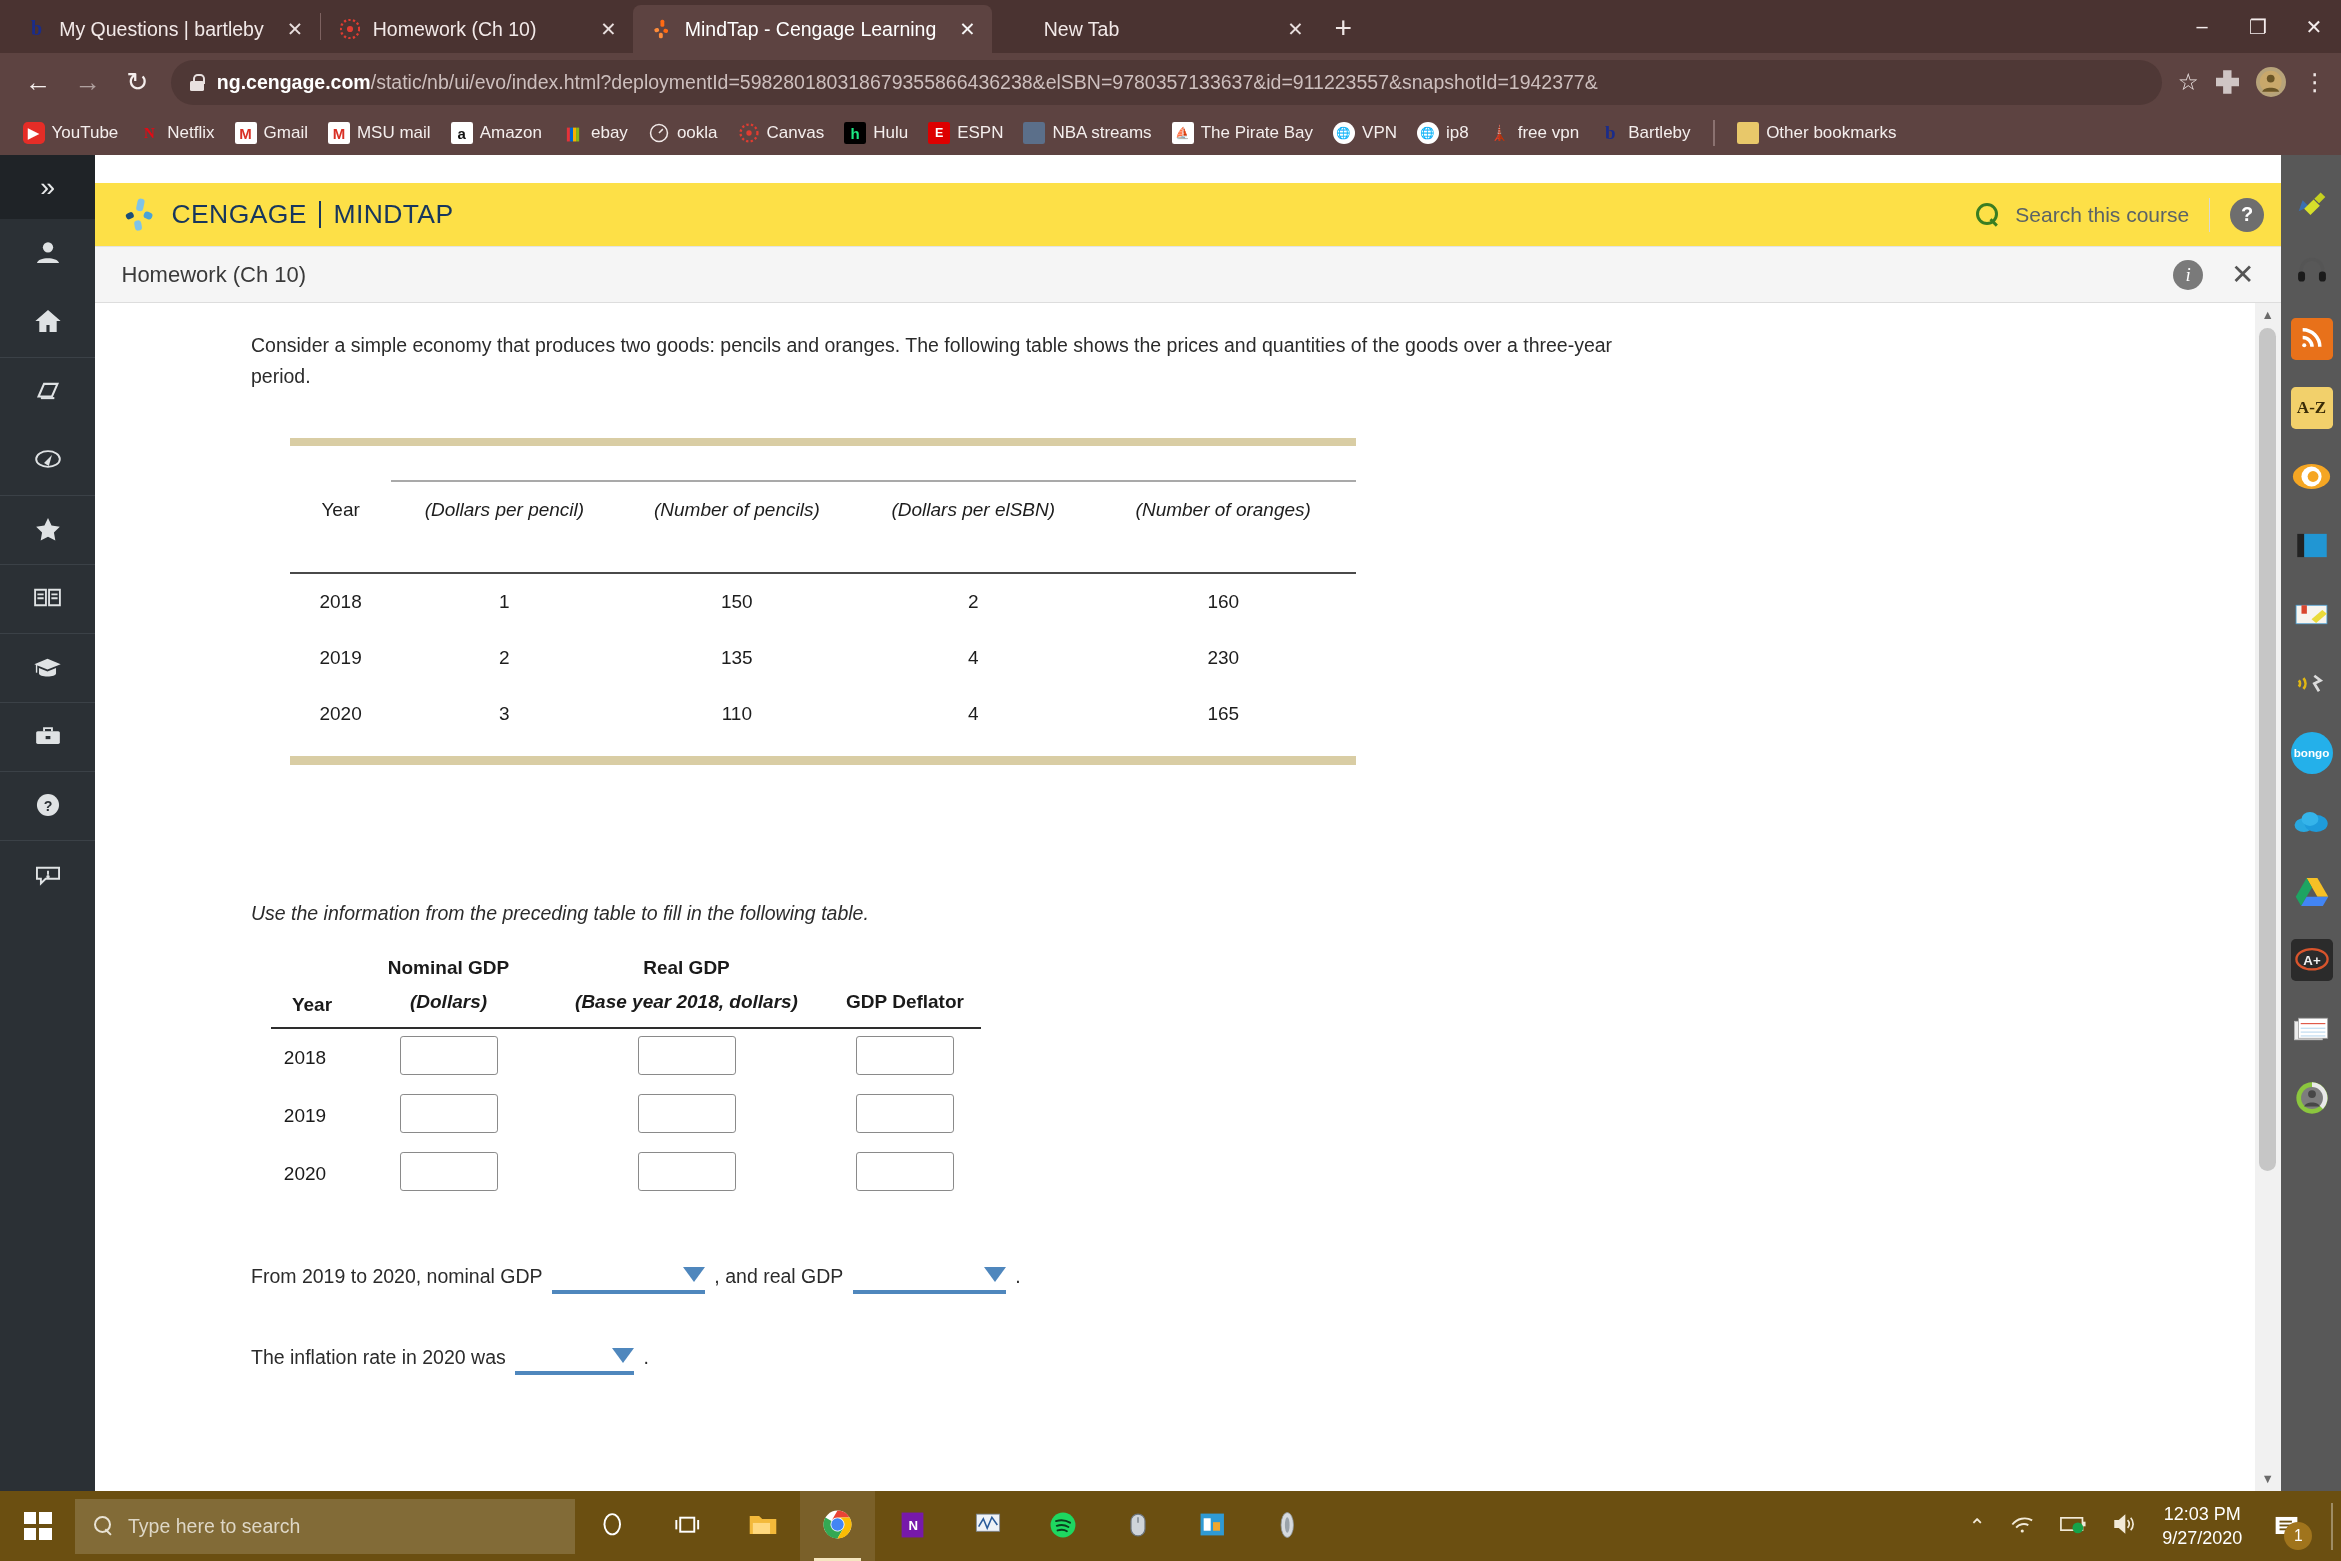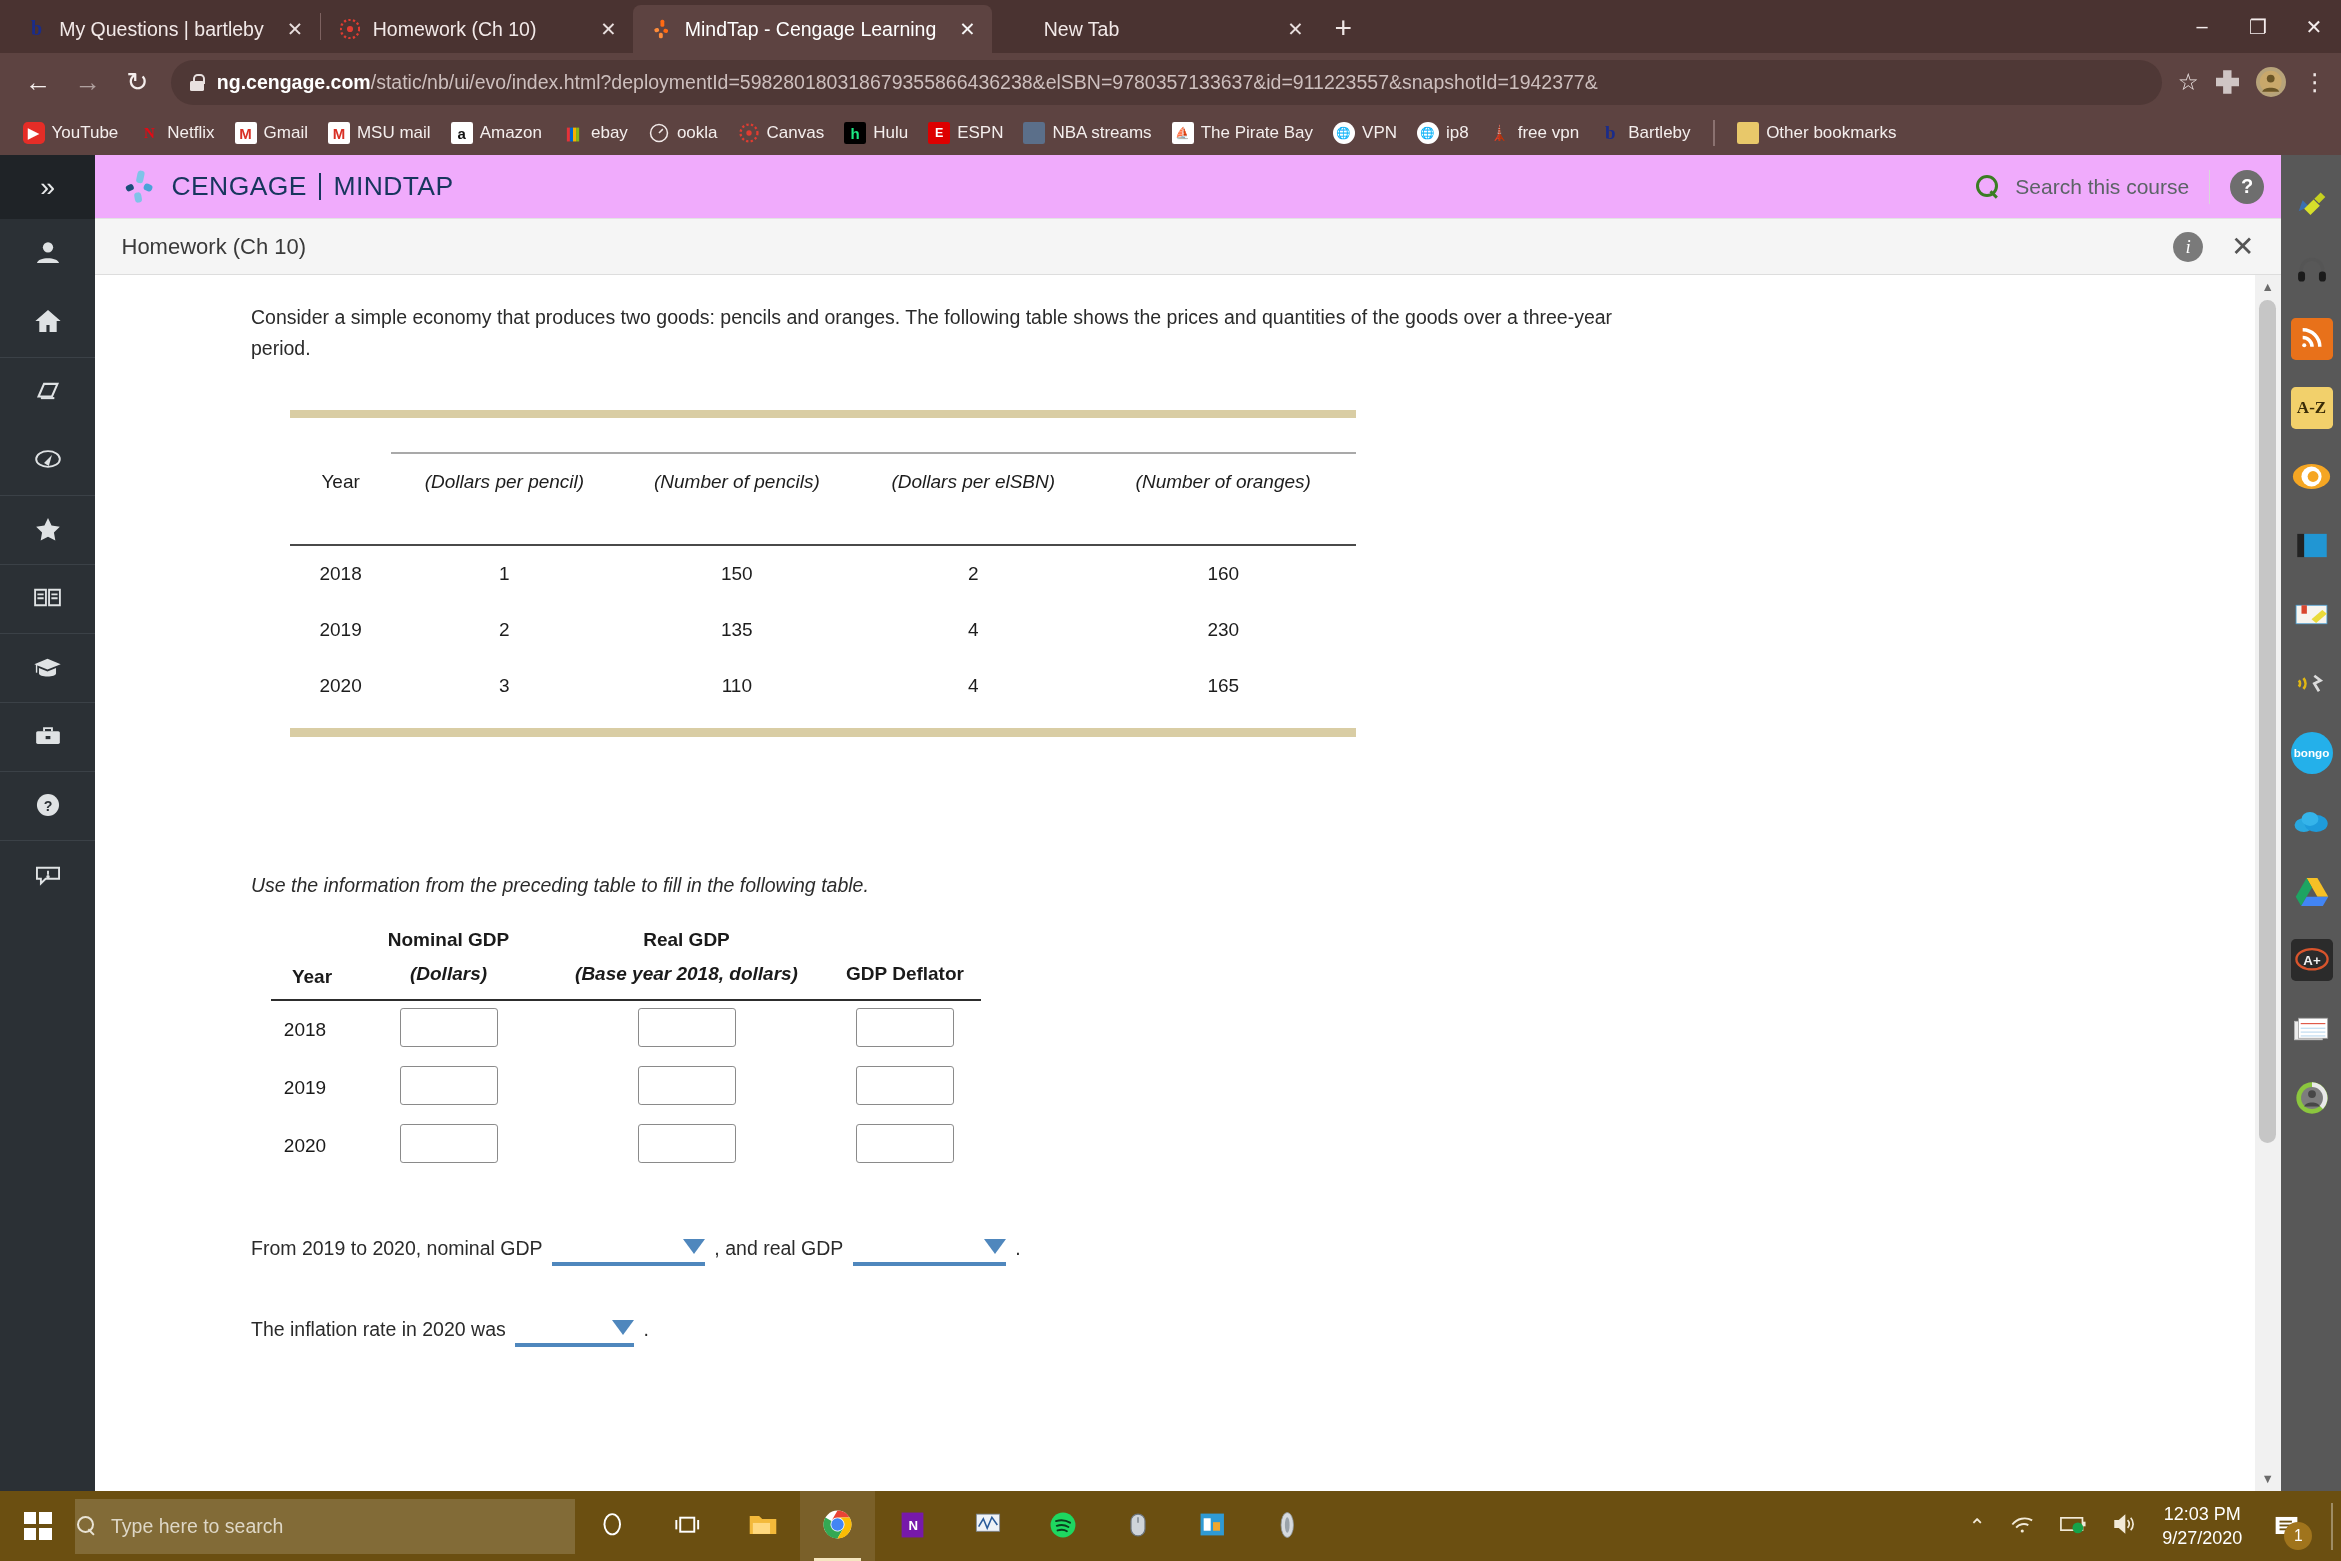--- a/index.html
+++ b/index.html
@@ -65,7 +65,7 @@
 
   .maincol { flex: 1; display: flex; flex-direction: column; min-width: 0; }
 
-  .mtheader { height: 64px; background: #f0abfc; display: flex; align-items: center; justify-content: space-between; padding: 0 17px 0 26.5px; border-bottom: 0.8px solid #e3e3e3;}
+  .mtheader { height: 64px; background: #fde047; display: flex; align-items: center; justify-content: space-between; padding: 0 17px 0 26.5px; border-bottom: 0.8px solid #e3e3e3; margin-top: 28px;}
   .logo { display: flex; align-items: center; gap: 14px; }
   .logo-mark { width: 36px; height: 36px; position: relative; }
   .logo-text { font-size: 26.5px; color: #17365d; letter-spacing: 0.4px; display:flex; align-items:center; gap: 12.5px;}

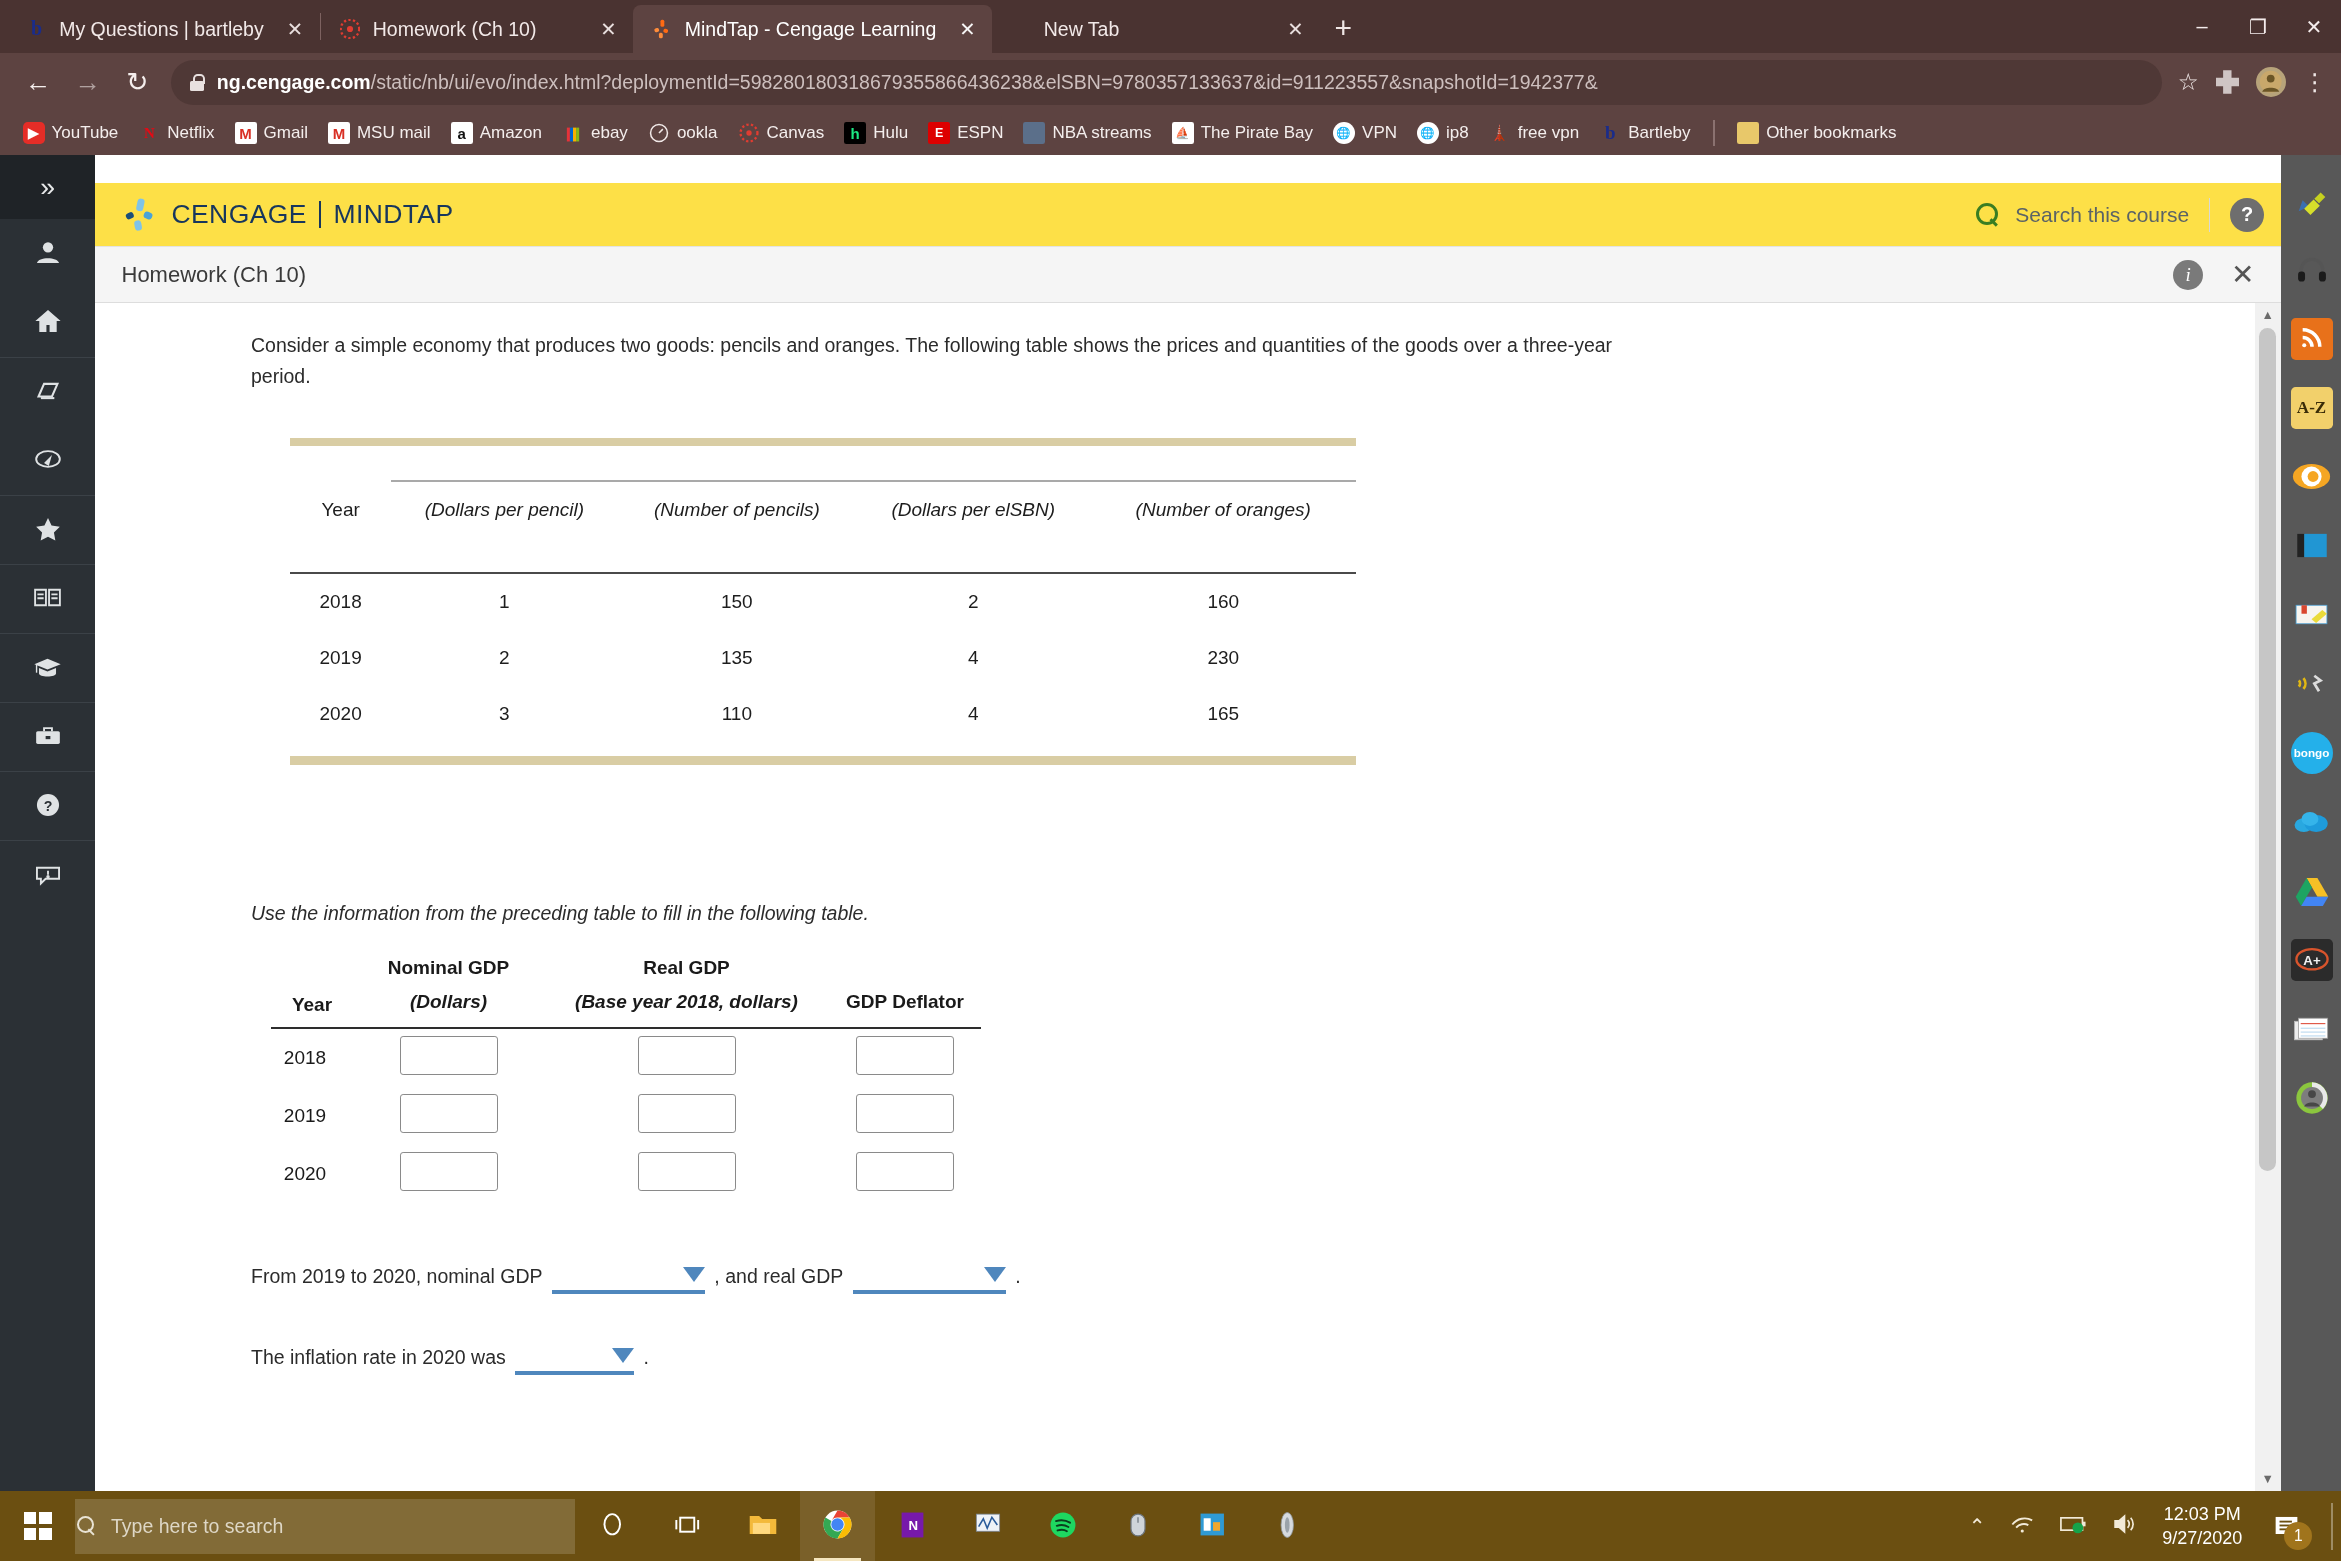--- a/index.html
+++ b/index.html
@@ -139,7 +139,7 @@
   .startbtn { width: 75px; height: 70px; display:flex; align-items:center; justify-content:center; }
   .winlogo { width: 28px; height: 28px; display:grid; grid-template-columns: 1fr 1fr; grid-template-rows: 1fr 1fr; gap: 3.1px; }
   .winlogo i { background: #ffffff; display:block; }
-  .tb-search { width: 500px; height: 55px; background: rgba(255,255,255,.16); display:flex; align-items:center; gap:14px; padding: 0 2px; }
+  .tb-search { width: 500px; height: 55px; background: rgba(255,255,255,.16); display:flex; align-items:center; gap:14px; padding: 0 19px; }
   .tb-search .sic { width: 20px; height: 20px; position:relative; }
   .tb-search .sic::before { content:""; position:absolute; width:13.3px; height:13.3px; border:2.3px solid #e9e3d4; border-radius:50%; left:0; top:0;}
   .tb-search .sic::after { content:""; position:absolute; width:2.3px; height:7.8px; background:#e9e3d4; transform:rotate(-45deg); left:13.3px; top:11.7px;}

